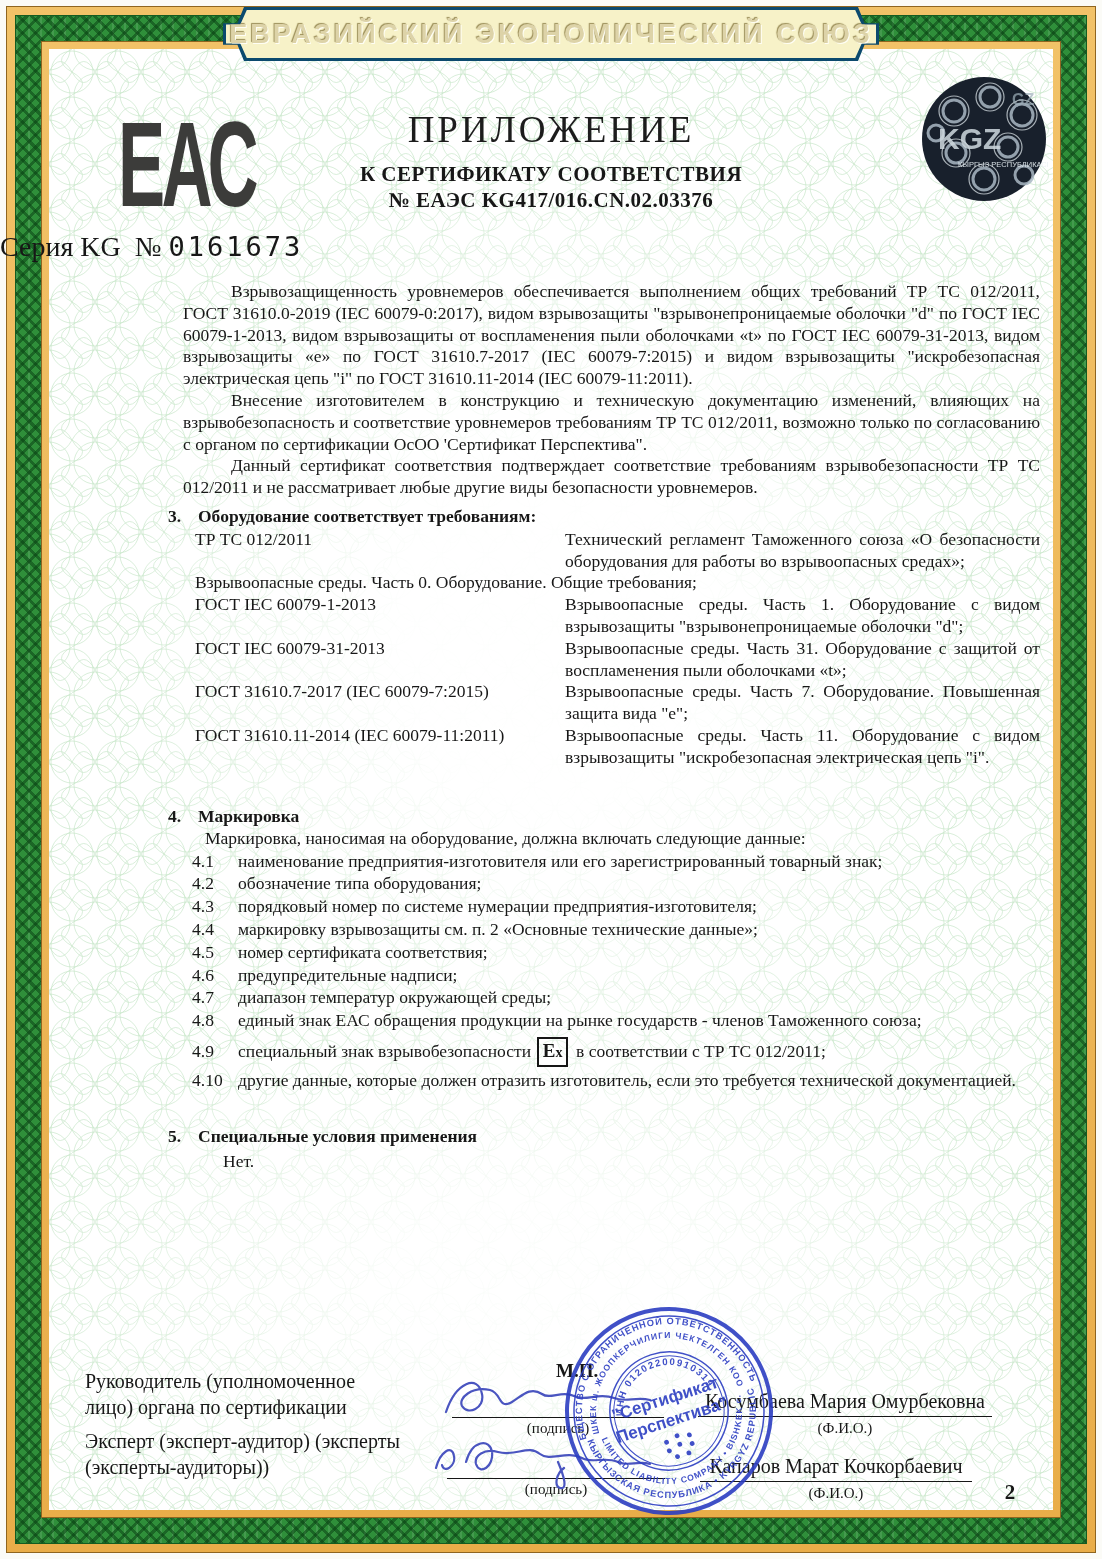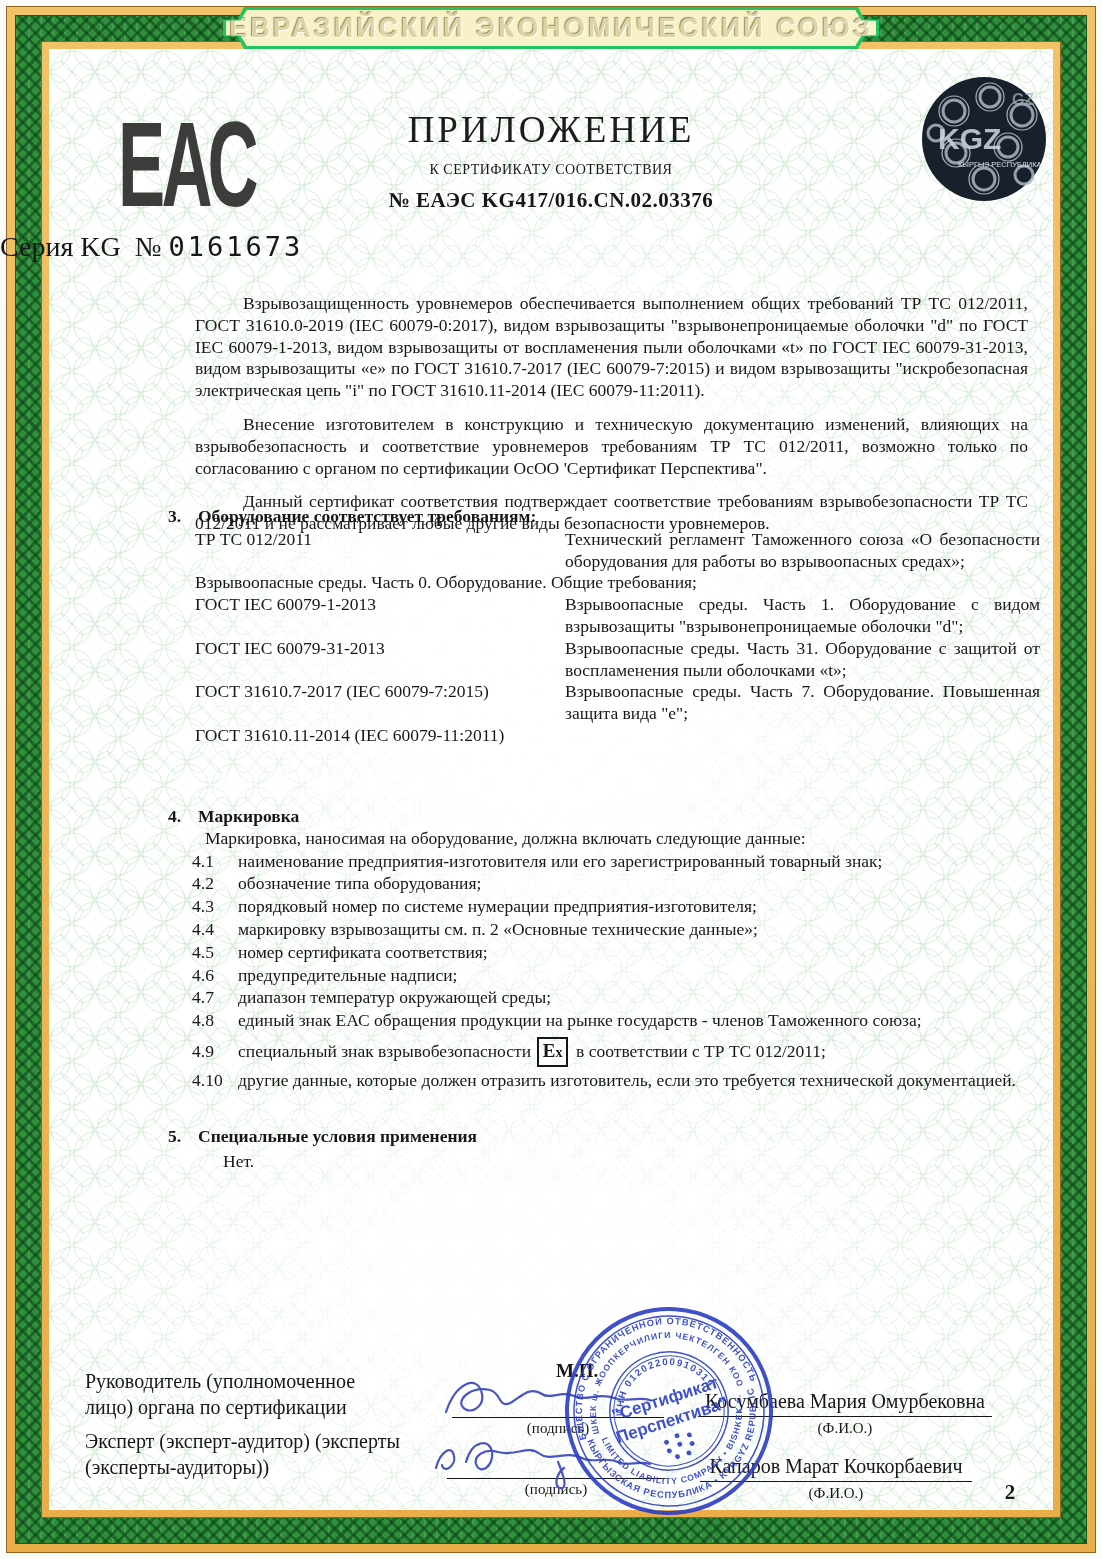--- a/index.html
+++ b/index.html
@@ -28,7 +28,7 @@
   
   .banner{
     position:absolute;top:7px;left:50%;transform:translateX(-50%);
-    width:656px;height:42px;z-index:4;background:#22c55e;
+    width:656px;height:54px;z-index:4;background:#0c4a6e;
     clip-path:polygon(0% 30%,2.2% 30%,3.2% 0%,96.8% 0%,97.8% 30%,100% 30%,100% 70%,97.8% 70%,96.8% 100%,3.2% 100%,2.2% 70%,0% 70%);
   }
   .banner-in{

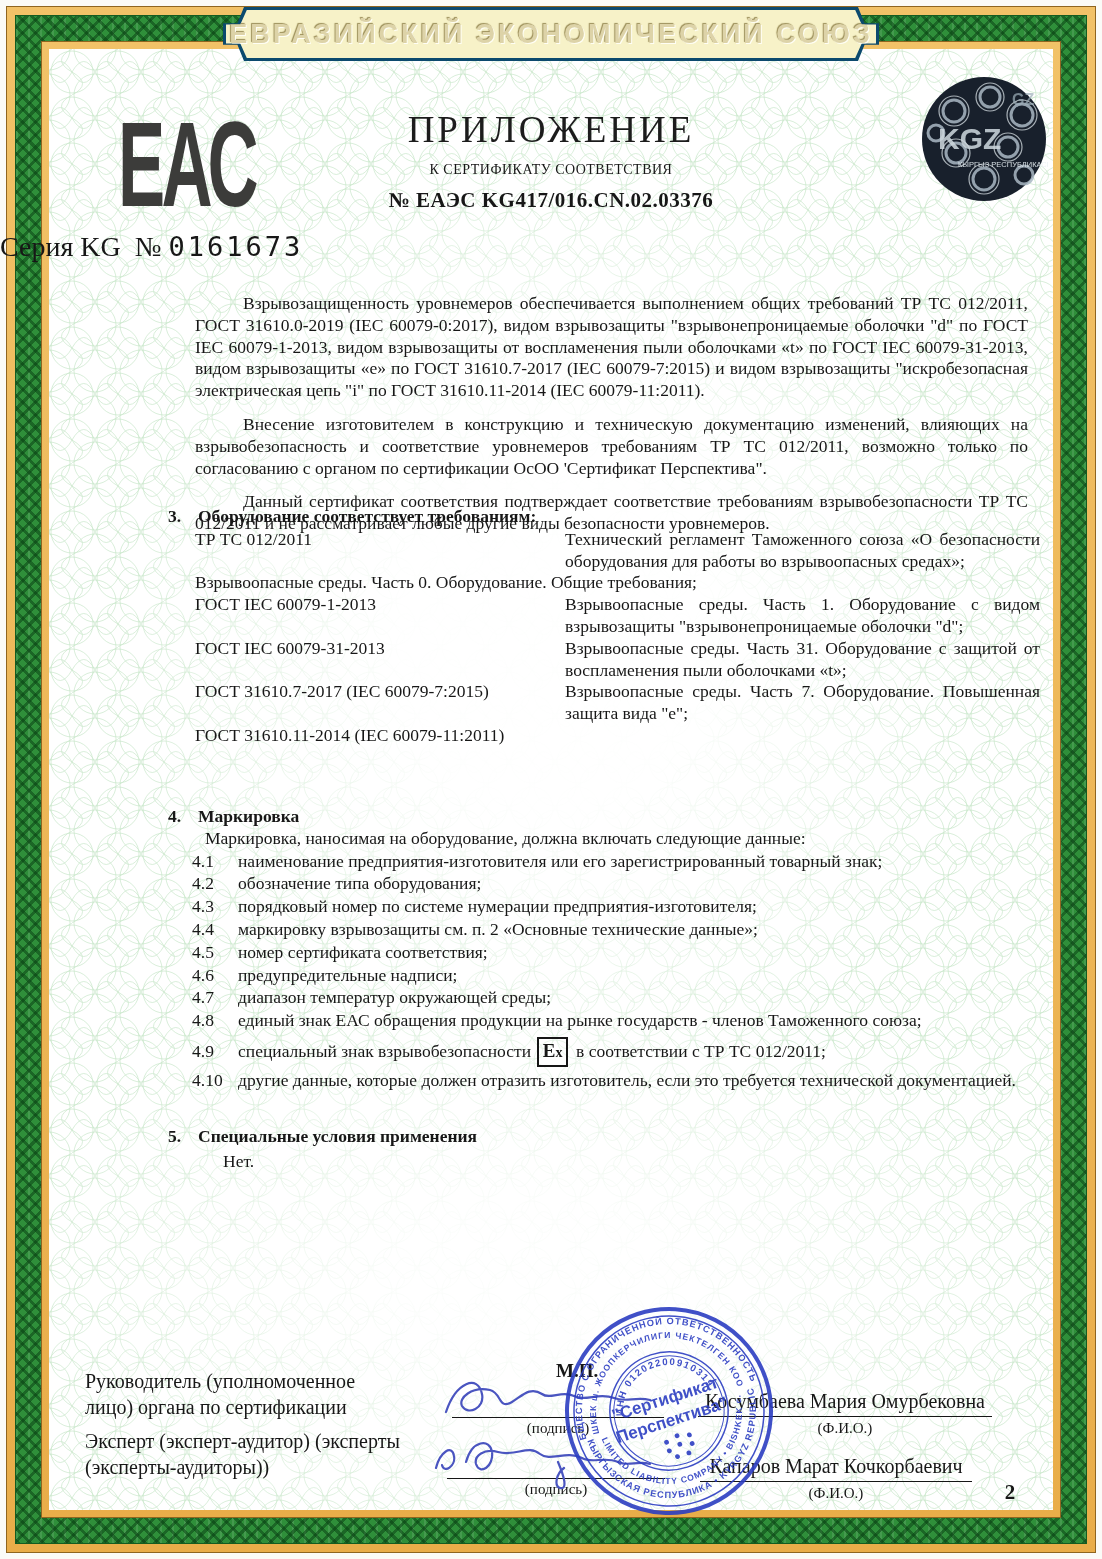--- a/index.html
+++ b/index.html
@@ -51,7 +51,7 @@
   .doc-title{position:absolute;left:0;top:100px;width:1102px;text-align:center;z-index:3;
     font-size:37px;letter-spacing:3px;color:#1c1c1c;margin-top:8px;}
   .doc-sub{position:absolute;left:0;top:162px;width:1102px;text-align:center;z-index:3;
-    font-size:14px;font-weight:400;letter-spacing:.5px;}
+    font-size:21px;font-weight:700;letter-spacing:.5px;}
   .doc-certno{position:absolute;left:0;top:188px;width:1102px;text-align:center;z-index:3;
     font-size:21px;font-weight:700;letter-spacing:.5px;}
   .series{position:absolute;left:0;top:231px;width:1102px;text-align:left;z-index:3;font-size:28px;}

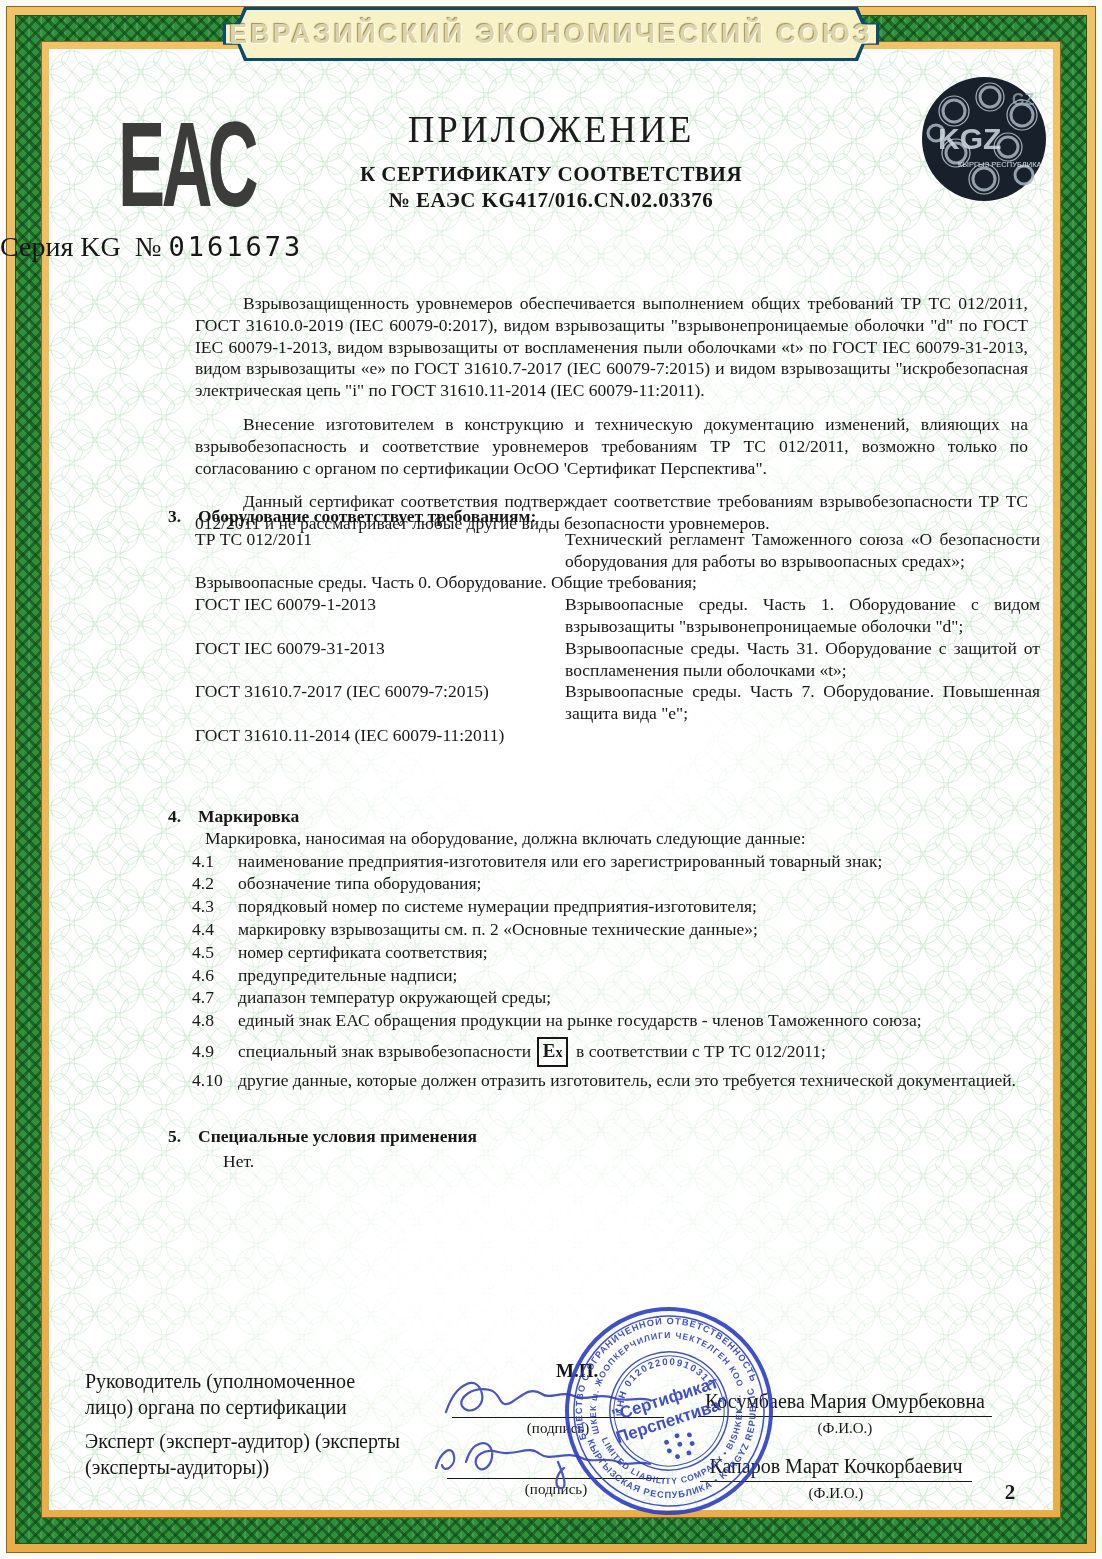--- a/index.html
+++ b/index.html
@@ -59,7 +59,7 @@
   
   .paras{position:absolute;left:183px;top:281px;width:857px;z-index:3;
     font-size:17.5px;line-height:21.8px;text-align:justify;}
-  .paras p{margin:12px;text-indent:48px;}
+  .paras p{margin:0;text-indent:48px;}
   .sec{position:absolute;z-index:3;font-size:17.5px;line-height:21.8px;}
   .sec-head{font-weight:700;}
   .sec-num{display:inline-block;width:30px;}

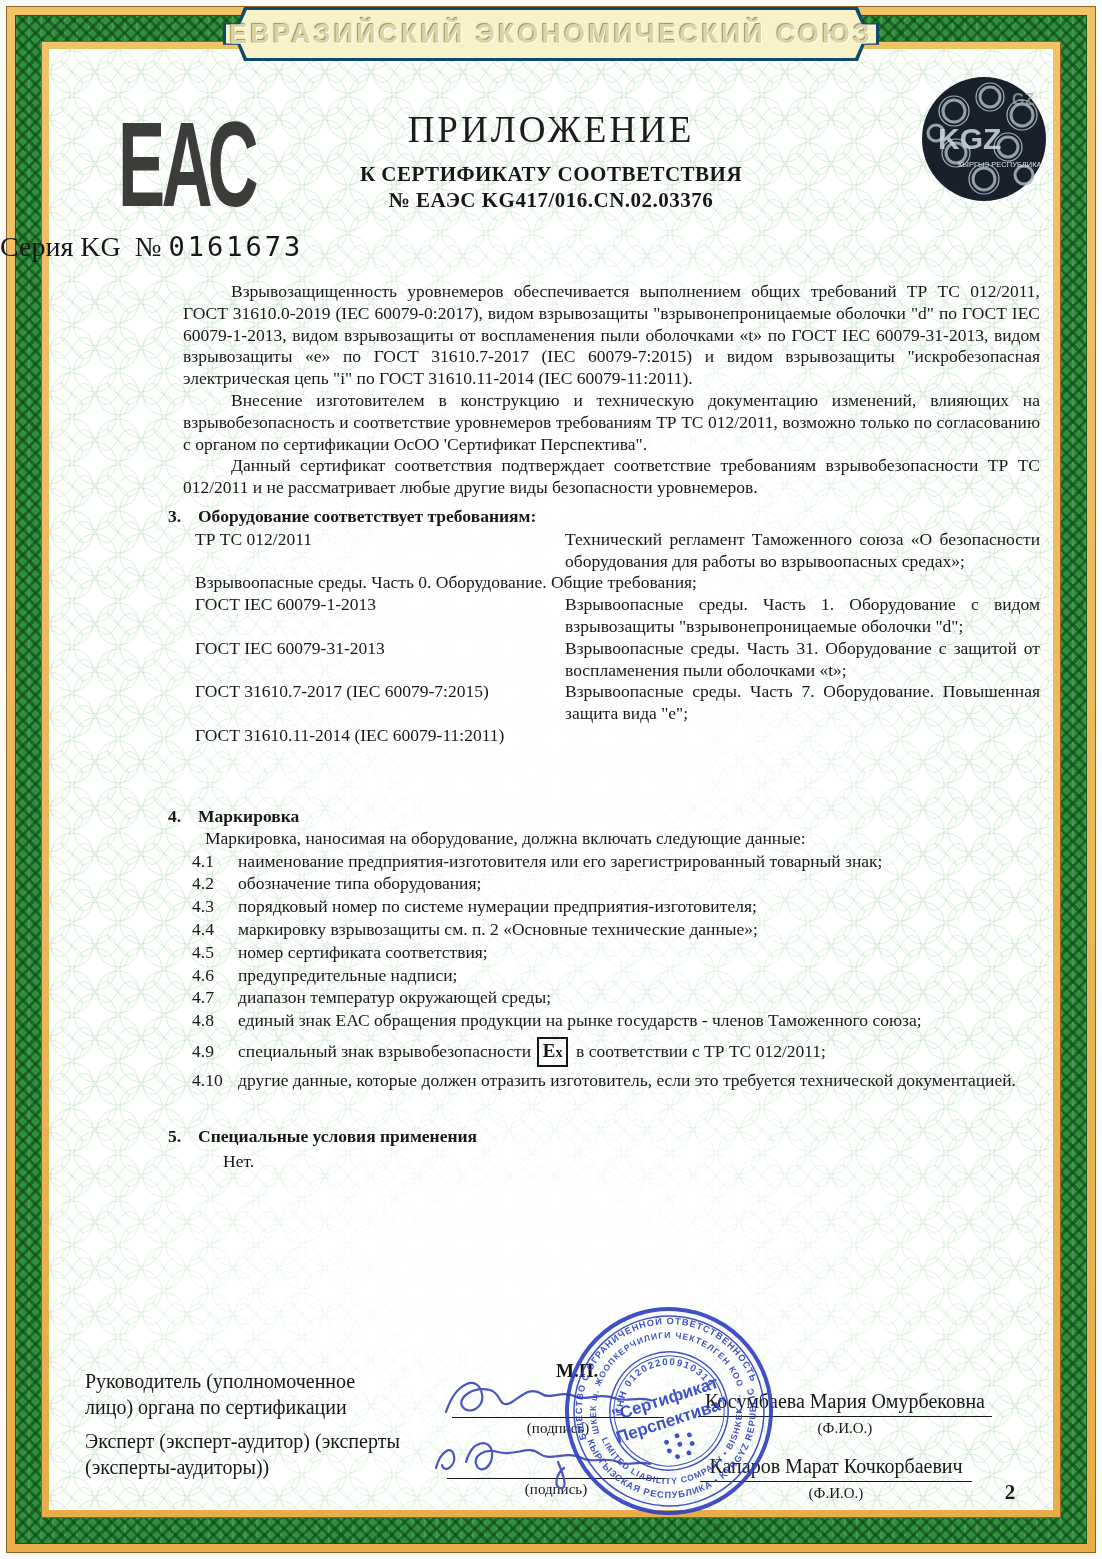--- a/index.html
+++ b/index.html
@@ -189,6 +189,7 @@
     </div>
     <div class="s3-row">
       <div class="s3-std">ГОСТ 31610.11-2014 (IEC 60079-11:2011)</div>
+      <div class="s3-desc">Взрывоопасные среды. Часть 11. Оборудование с видом взрывозащиты "искробезопасная электрическая цепь "i".</div>
     </div>
   </div>
 </div>

